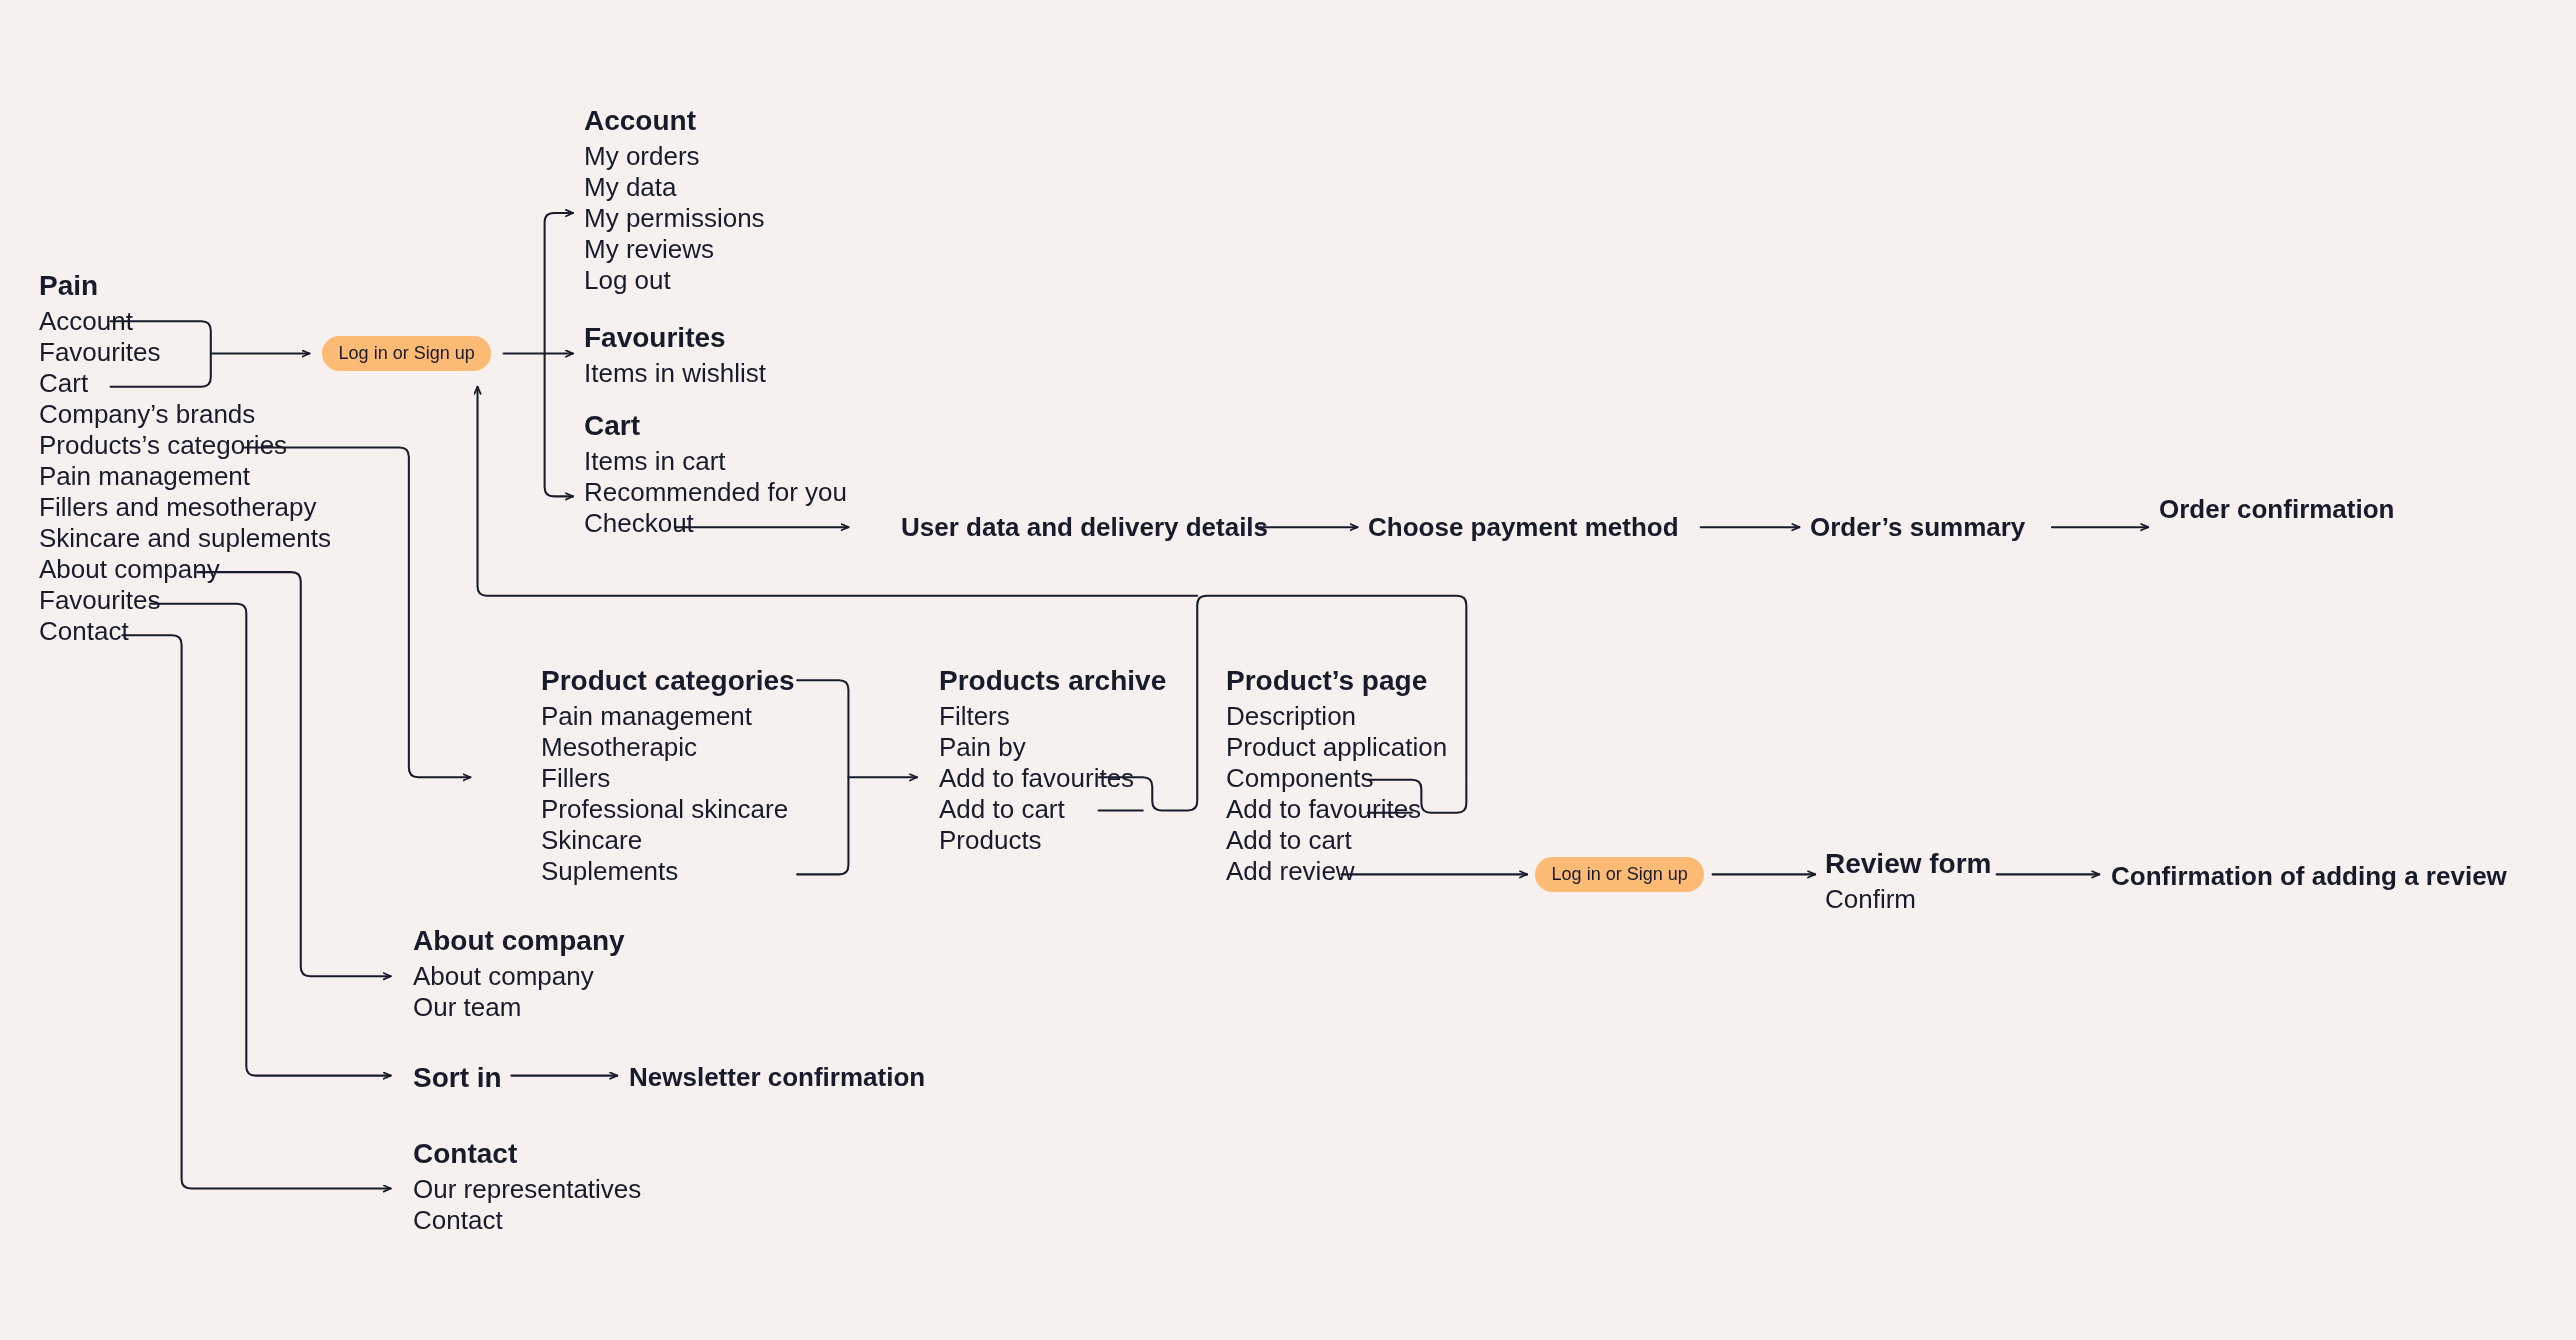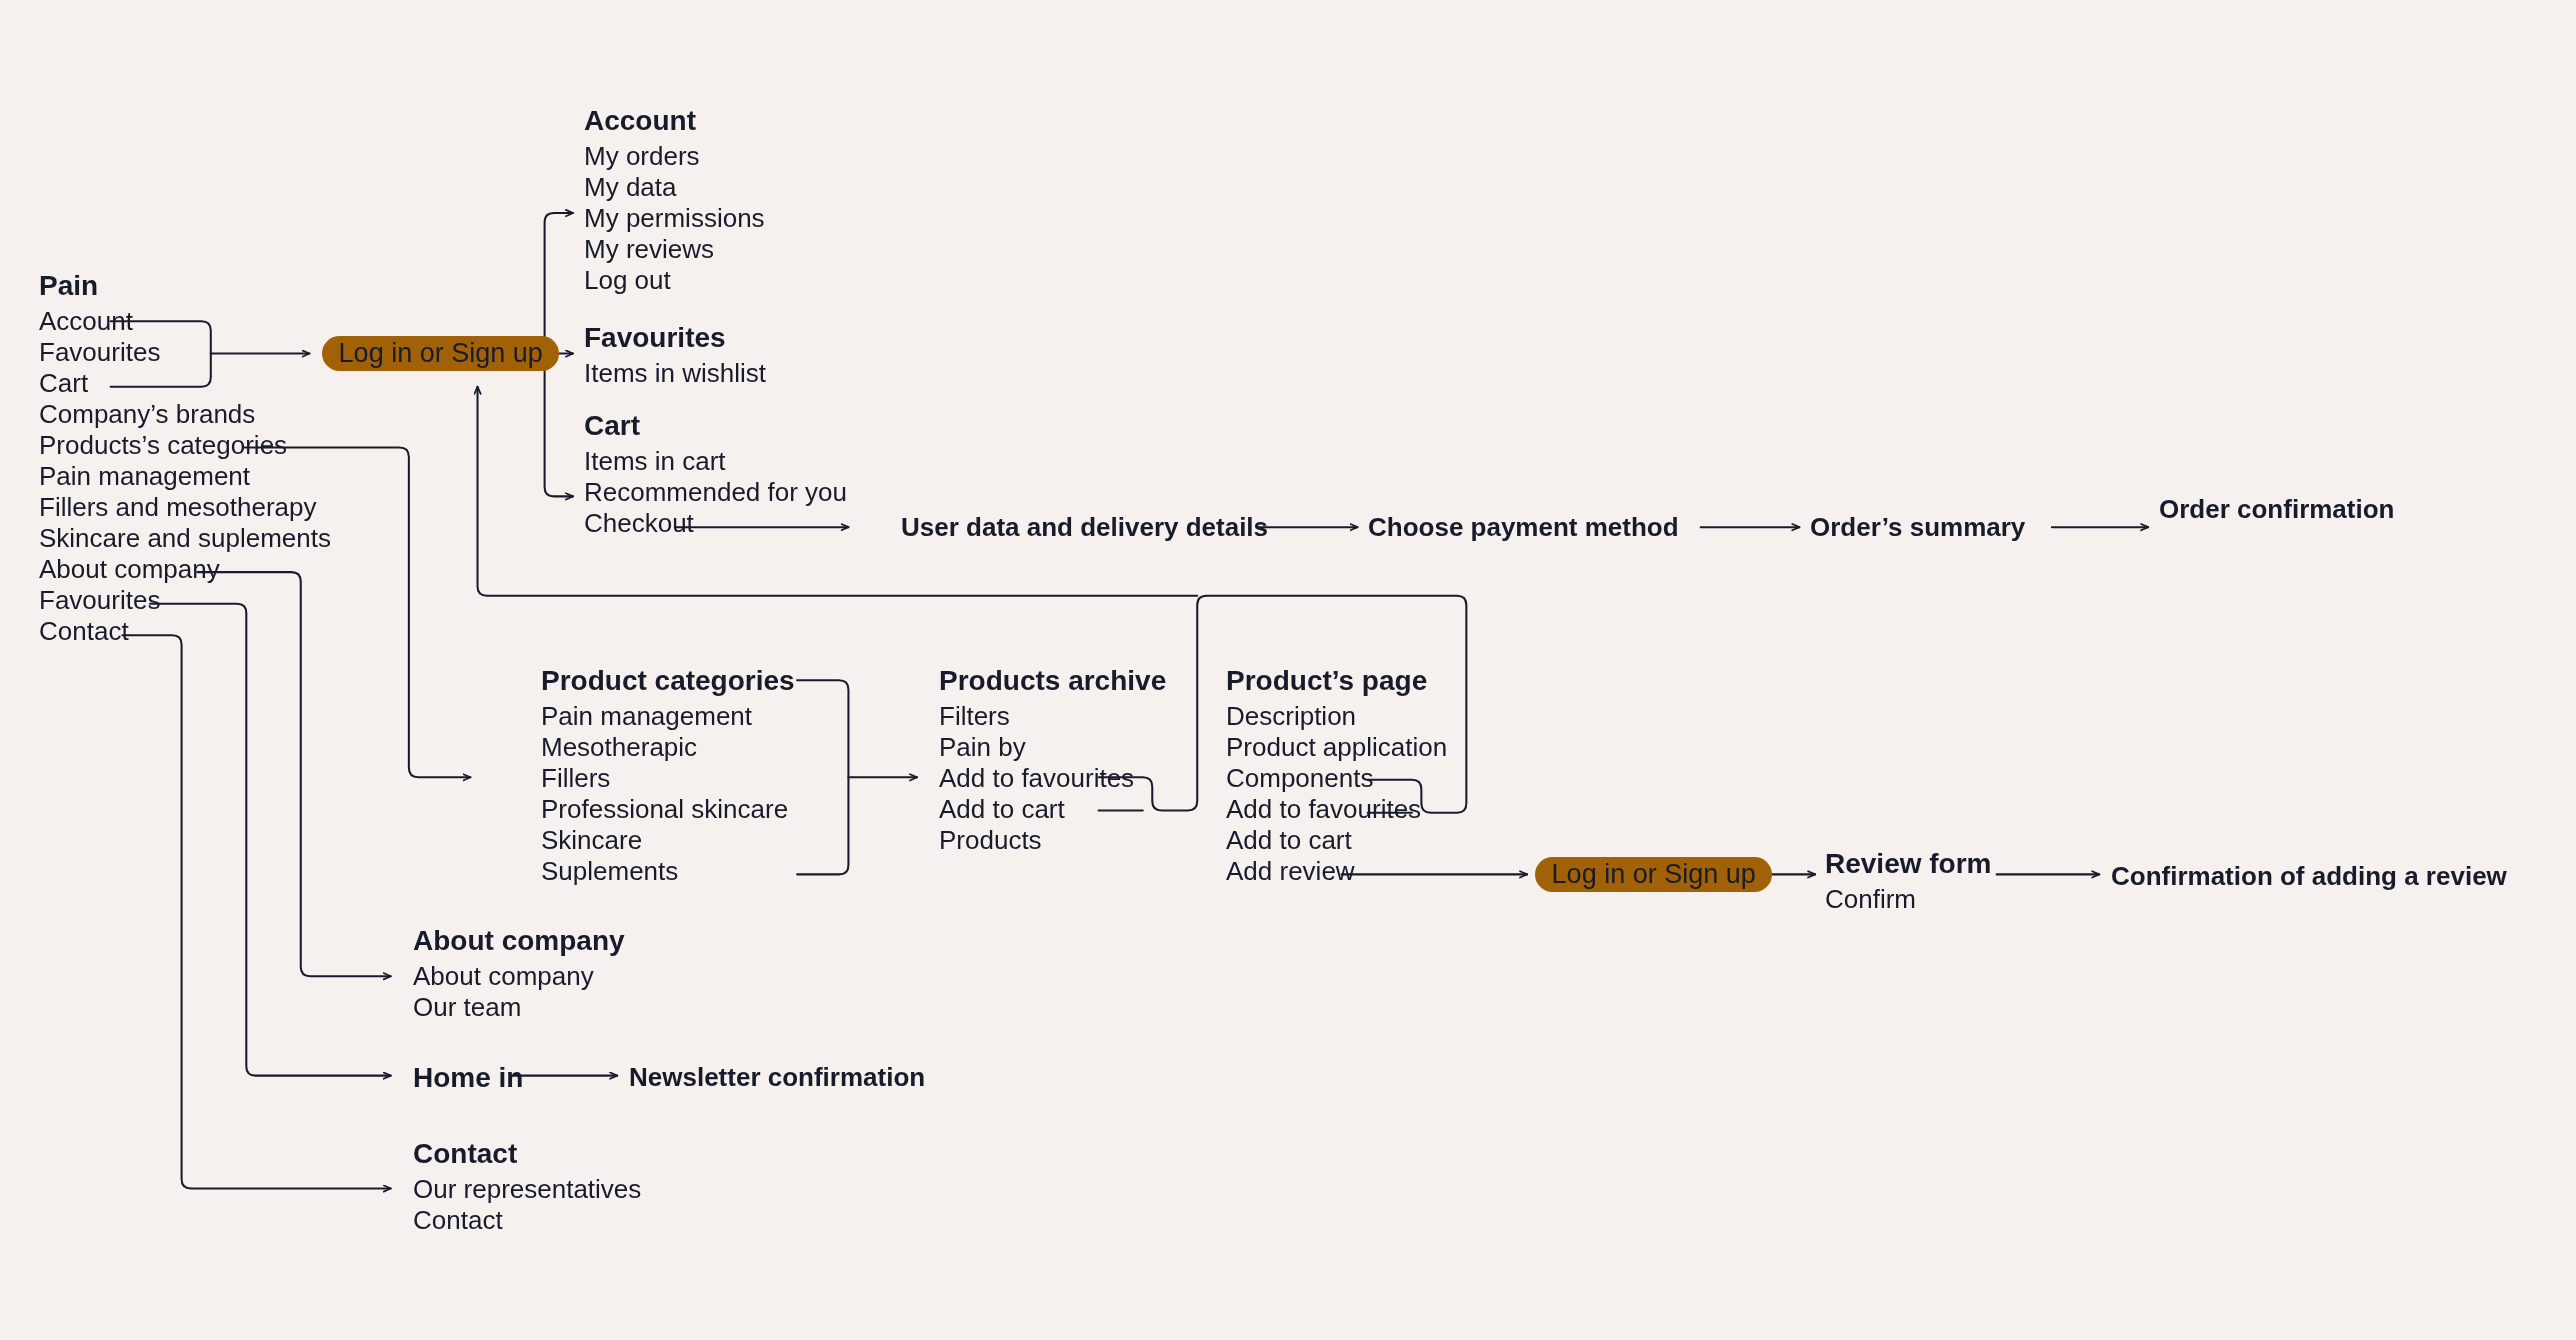--- a/index.html
+++ b/index.html
@@ -20,9 +20,9 @@
   .stage { position:absolute; font-size:26px; font-weight:bold; white-space:nowrap; line-height:32px; }
   .pill {
     position:absolute;
-    background:#a16207;
+    background:#fdba74;
     border-radius:788px;
-    font-size:27px;
+    font-size:18px;
     color:#181B2C;
     white-space:nowrap;
     display:flex; align-items:center; justify-content:center;

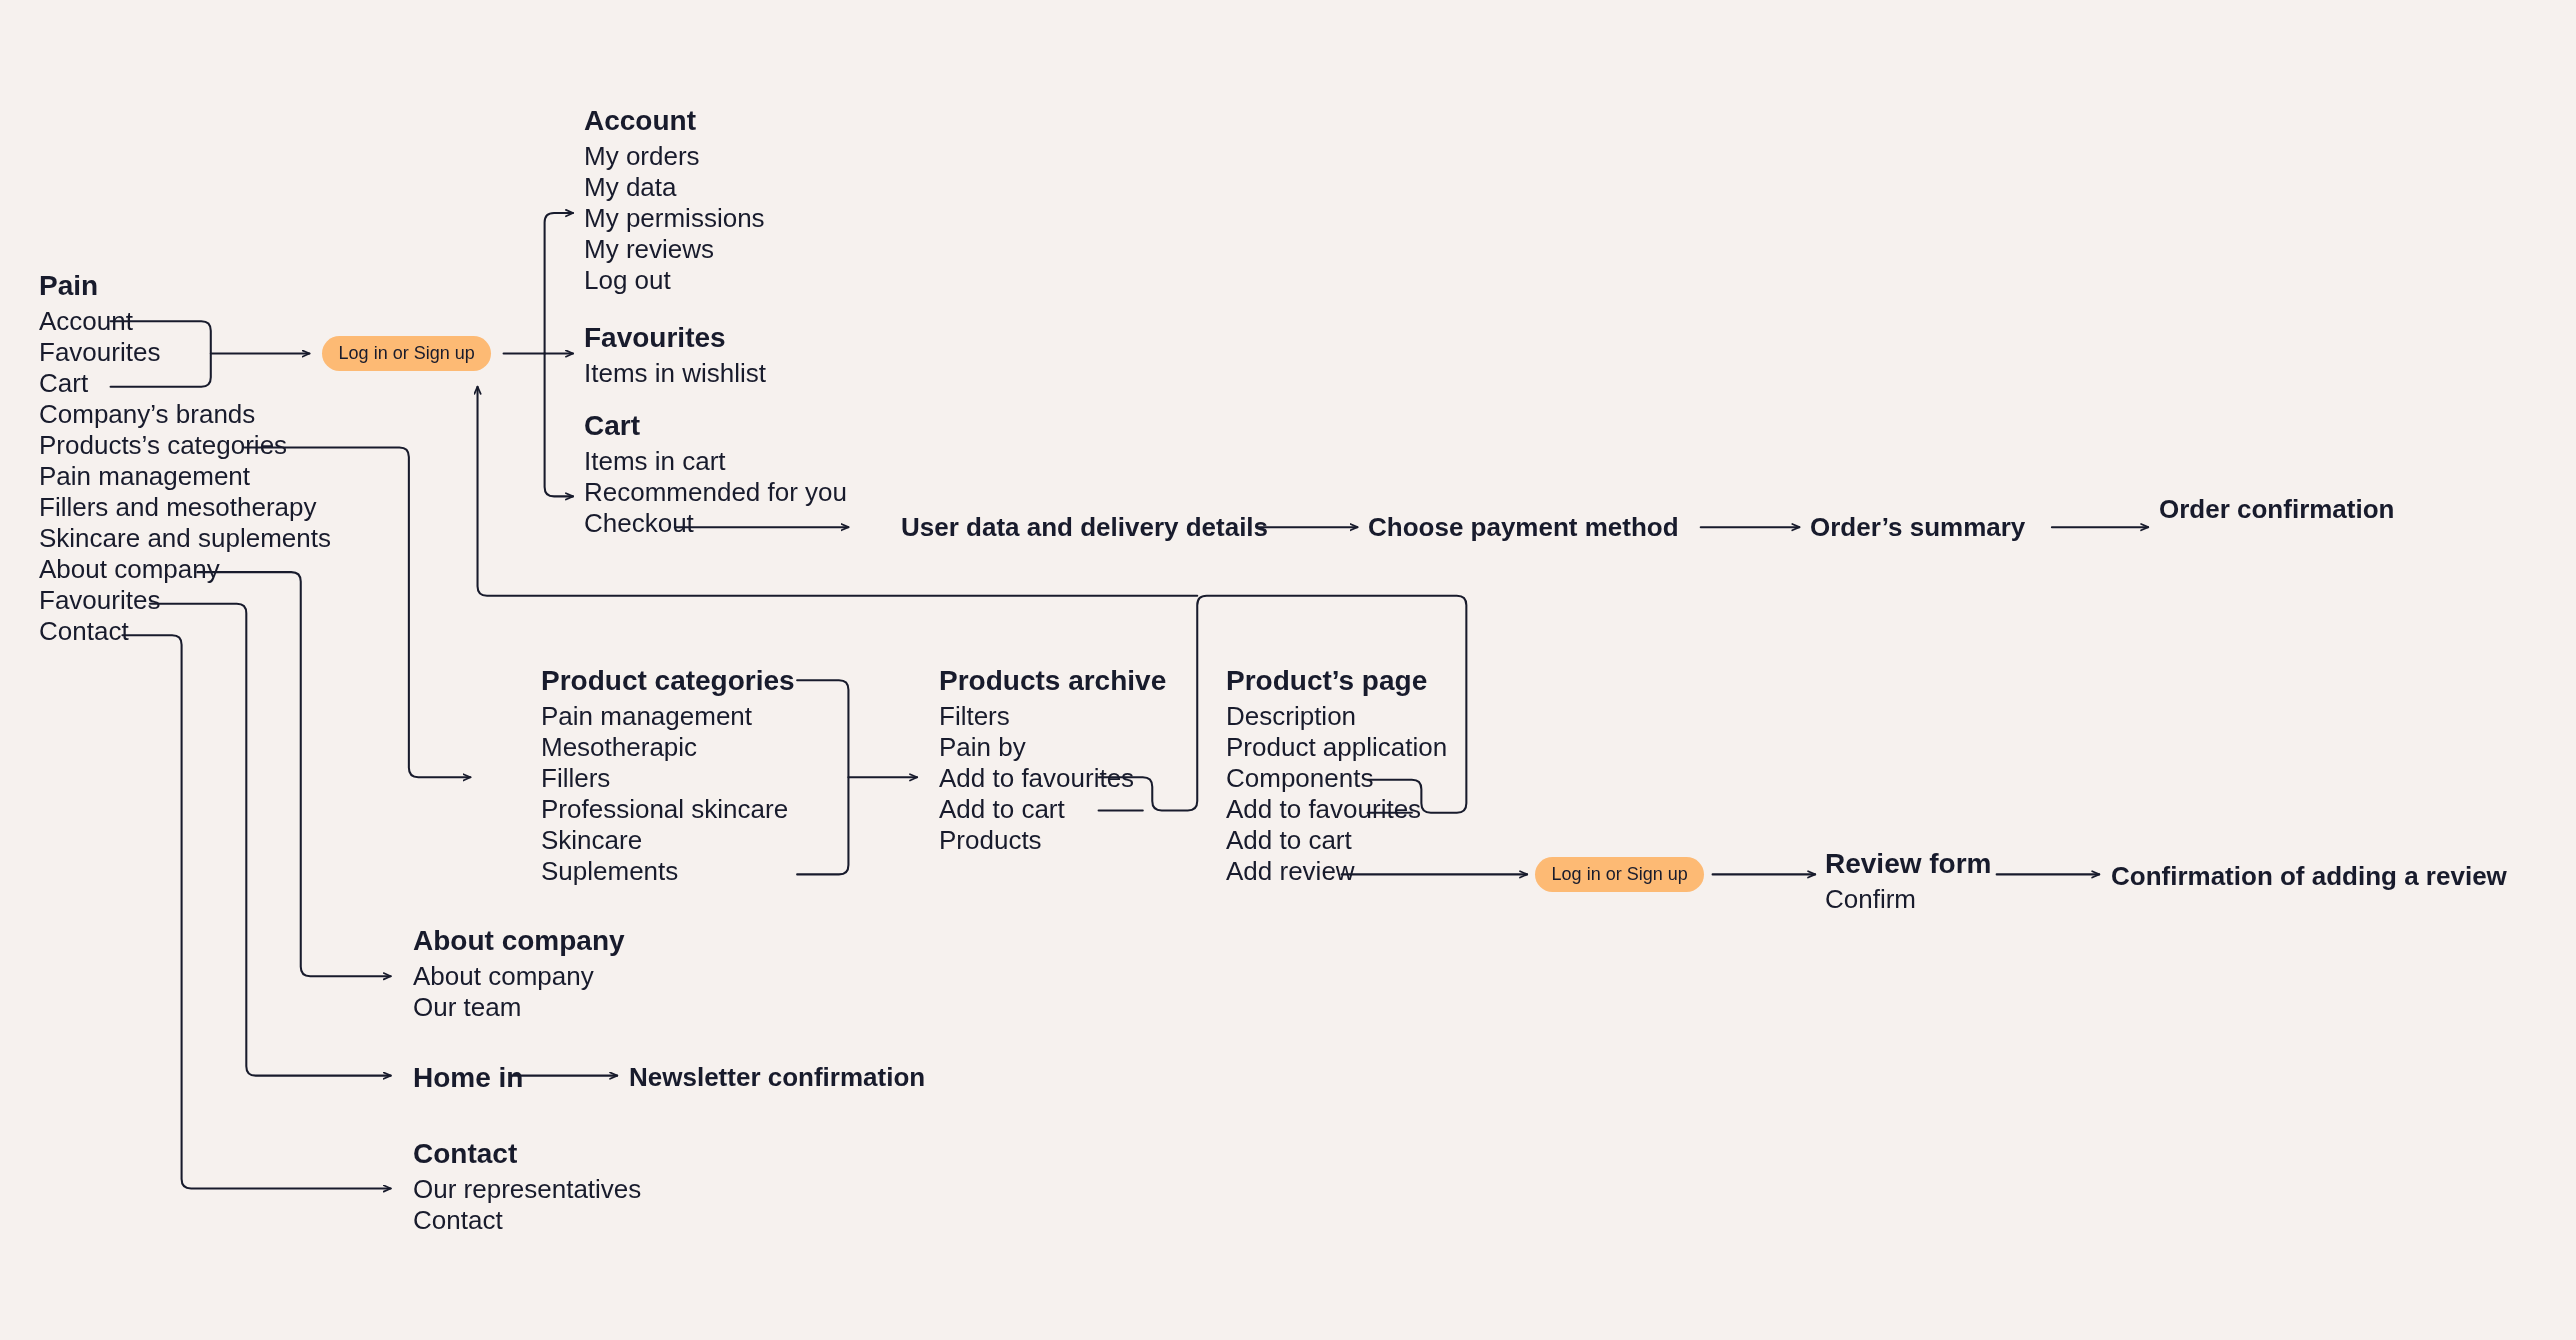--- a/index.html
+++ b/index.html
@@ -171,7 +171,7 @@
   </div>
 
   <div class="node" style="left:413px; top:1060px;">
-    <div class="group-title">Home in</div>
+    <div class="group-title">Sort in</div>
   </div>
   <div class="stage" style="left:629px; top:1061px;">Newsletter confirmation</div>
 

